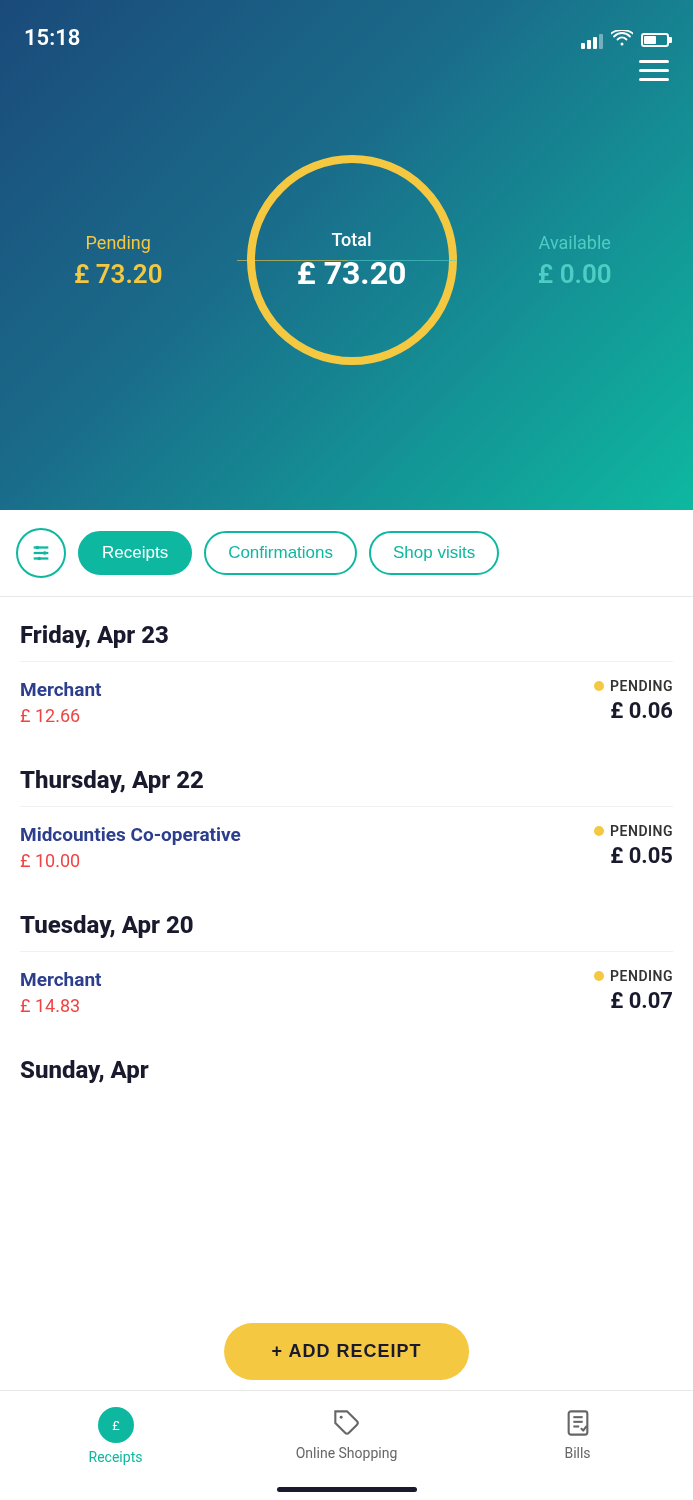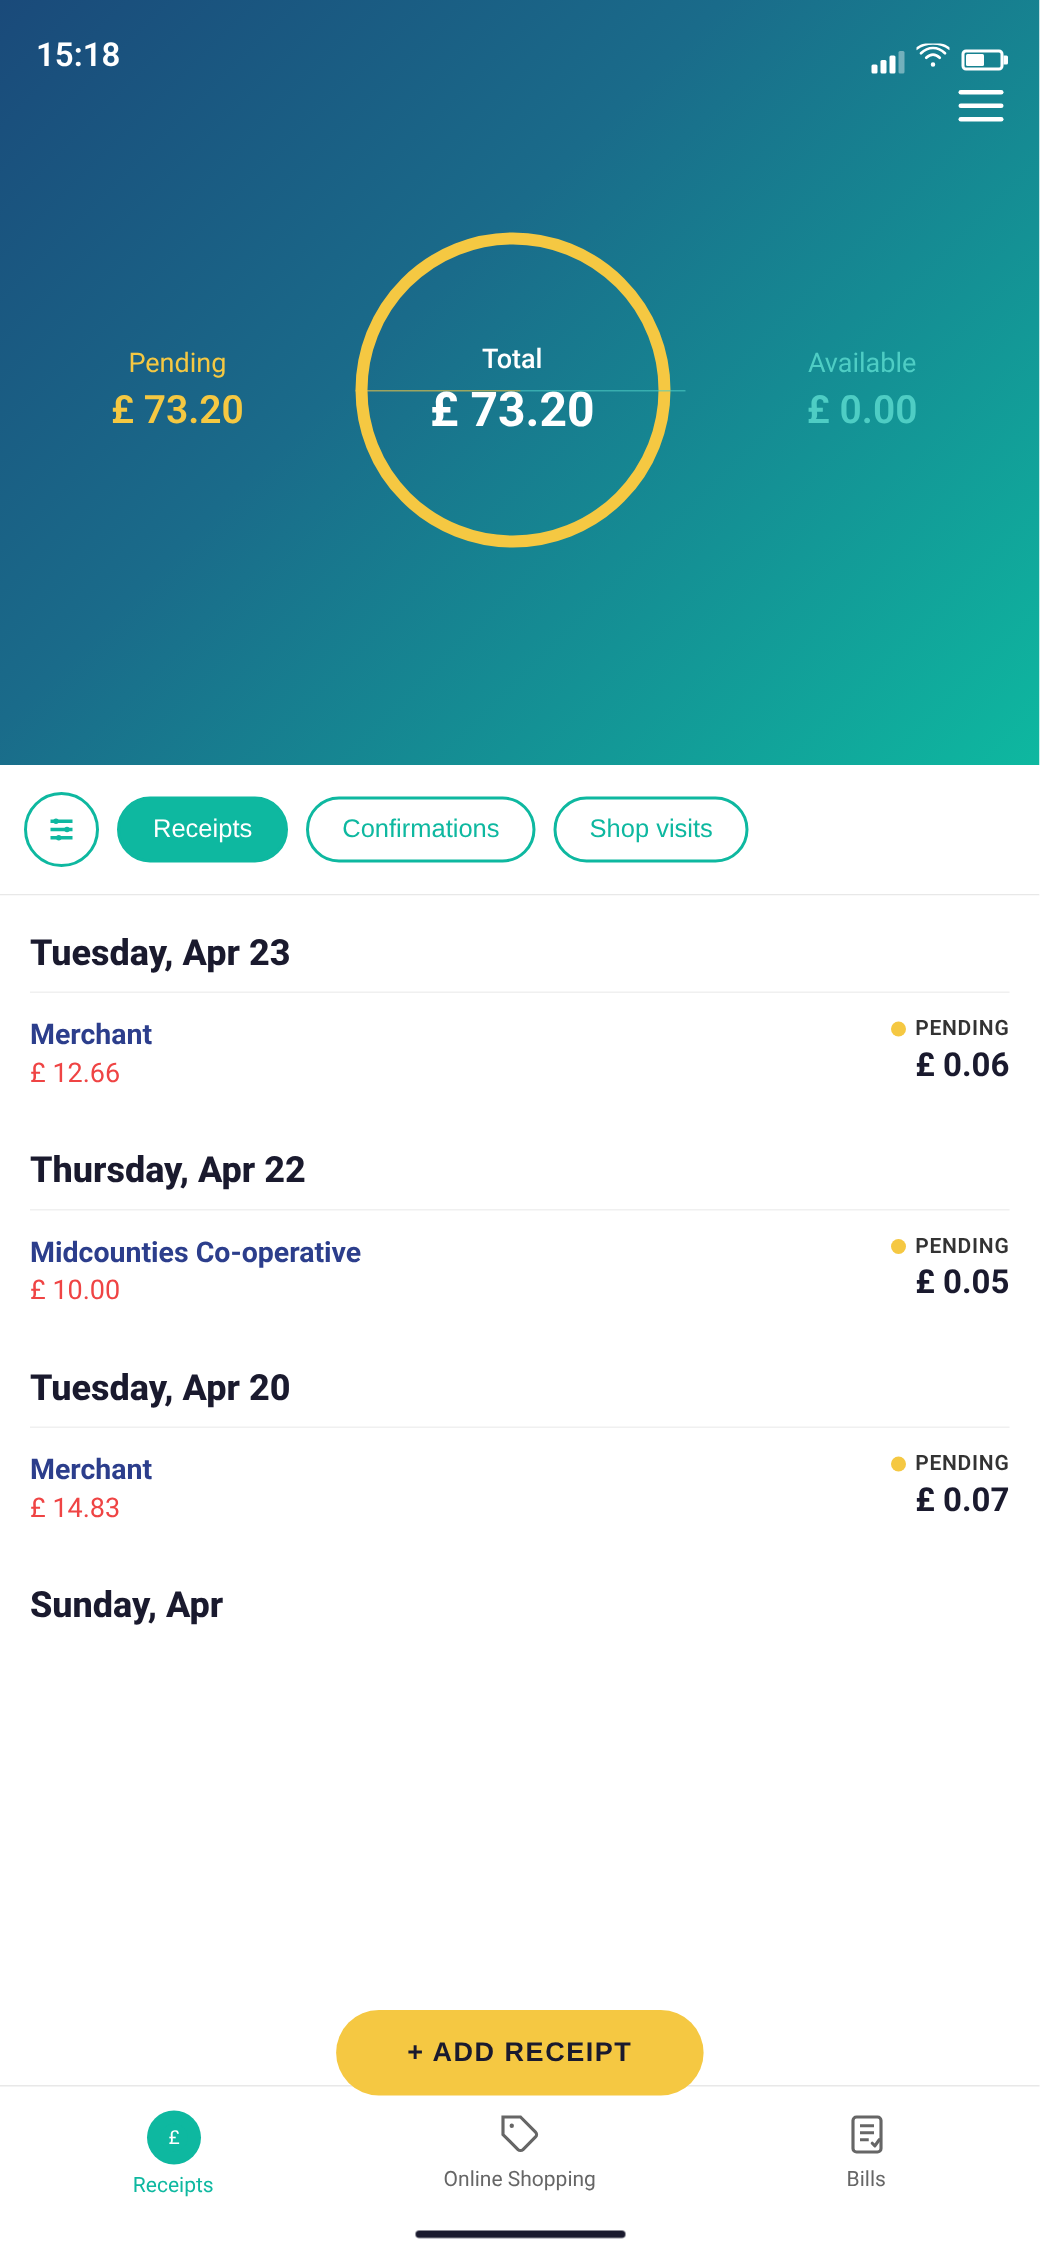--- a/index.html
+++ b/index.html
@@ -136,7 +136,7 @@
       height: 220px;
       display: flex;
       align-items: center;
-      justify-content: flex-start;
+      justify-content: flex-end;
     }
     .balance-circle {
       width: 210px;

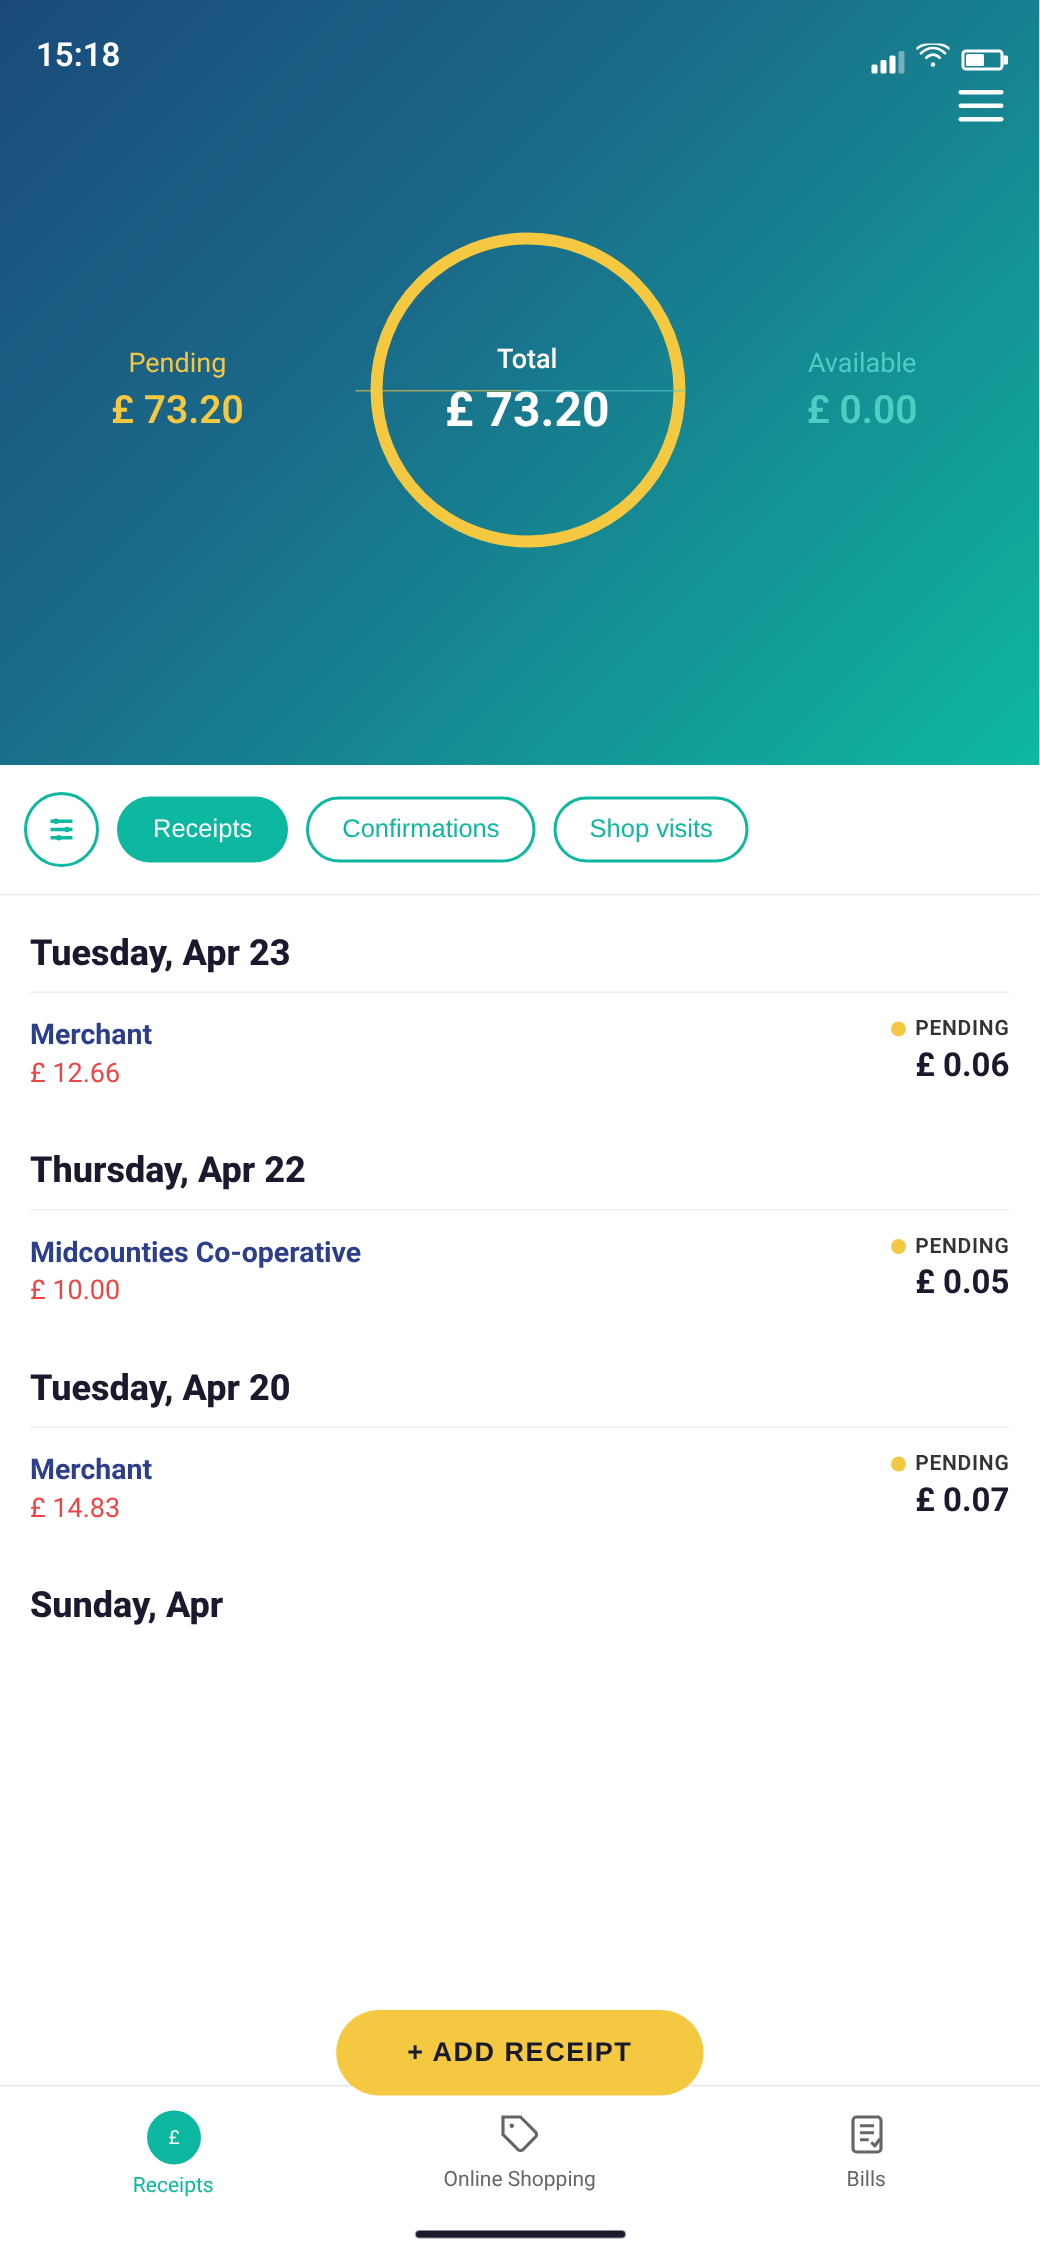--- a/index.html
+++ b/index.html
@@ -461,7 +461,7 @@
 <div class="content-area">
 
   <div class="date-header">
-    <span class="date-header-text">Tuesday, Apr 23</span>
+    <span class="date-header-text">Friday, Apr 23</span>
   </div>
   <div class="transaction-item">
     <div class="transaction-left">

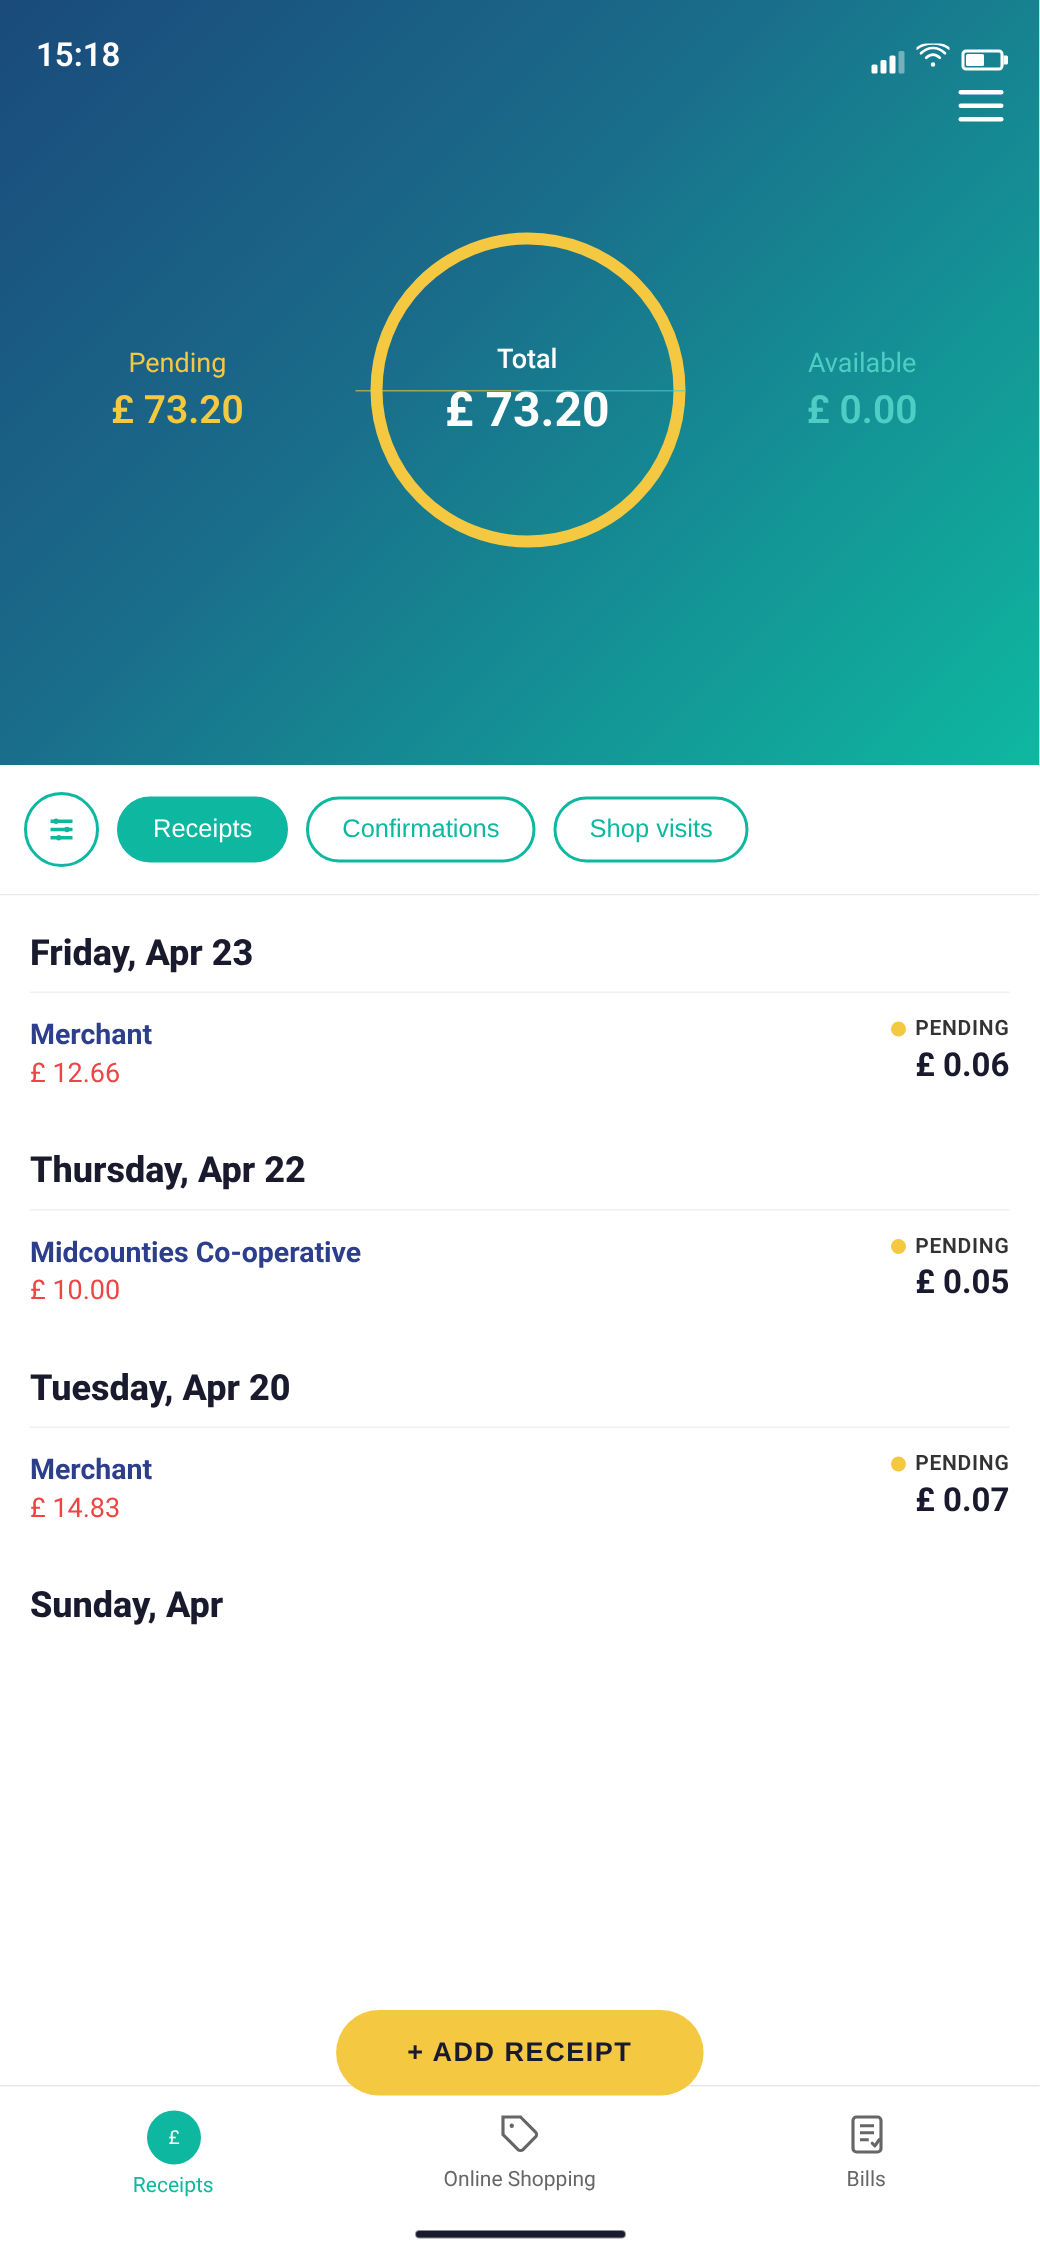--- a/index.html
+++ b/index.html
@@ -311,7 +311,7 @@
     
     .add-receipt-container {
       position: fixed;
-      bottom: 103px;
+      bottom: 120px;
       left: 50%;
       transform: translateX(-50%);
       z-index: 20;

